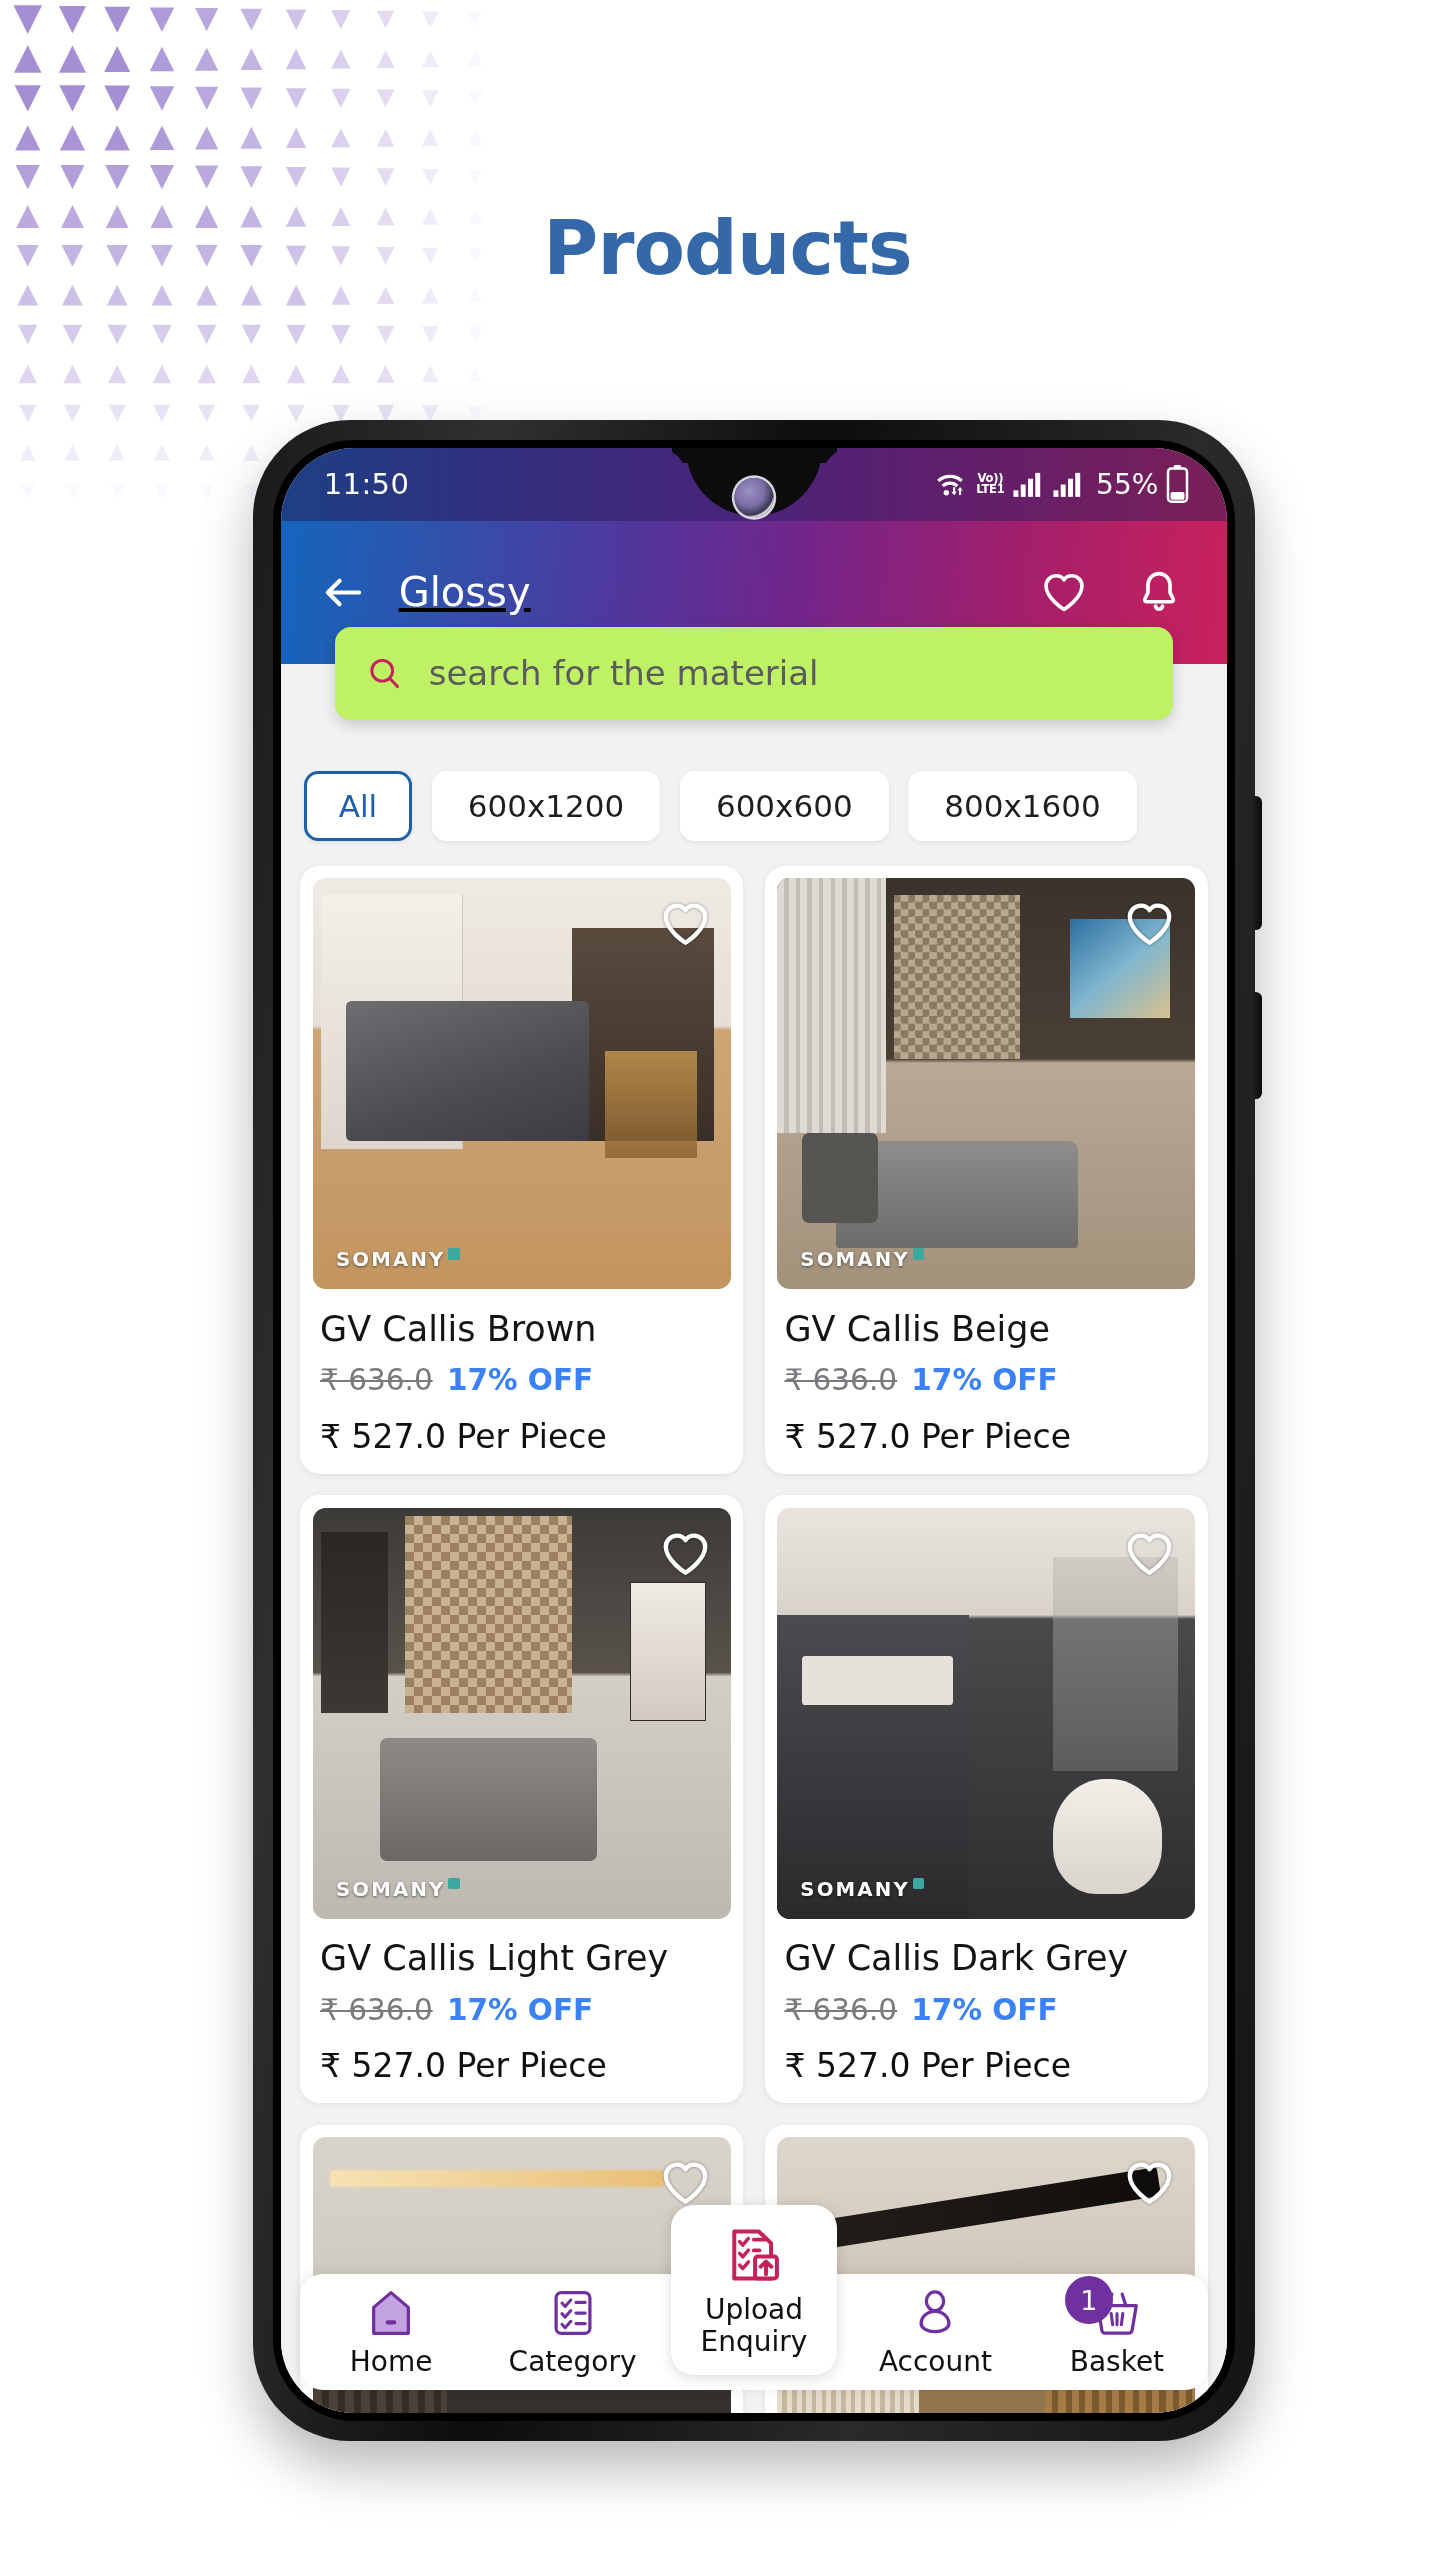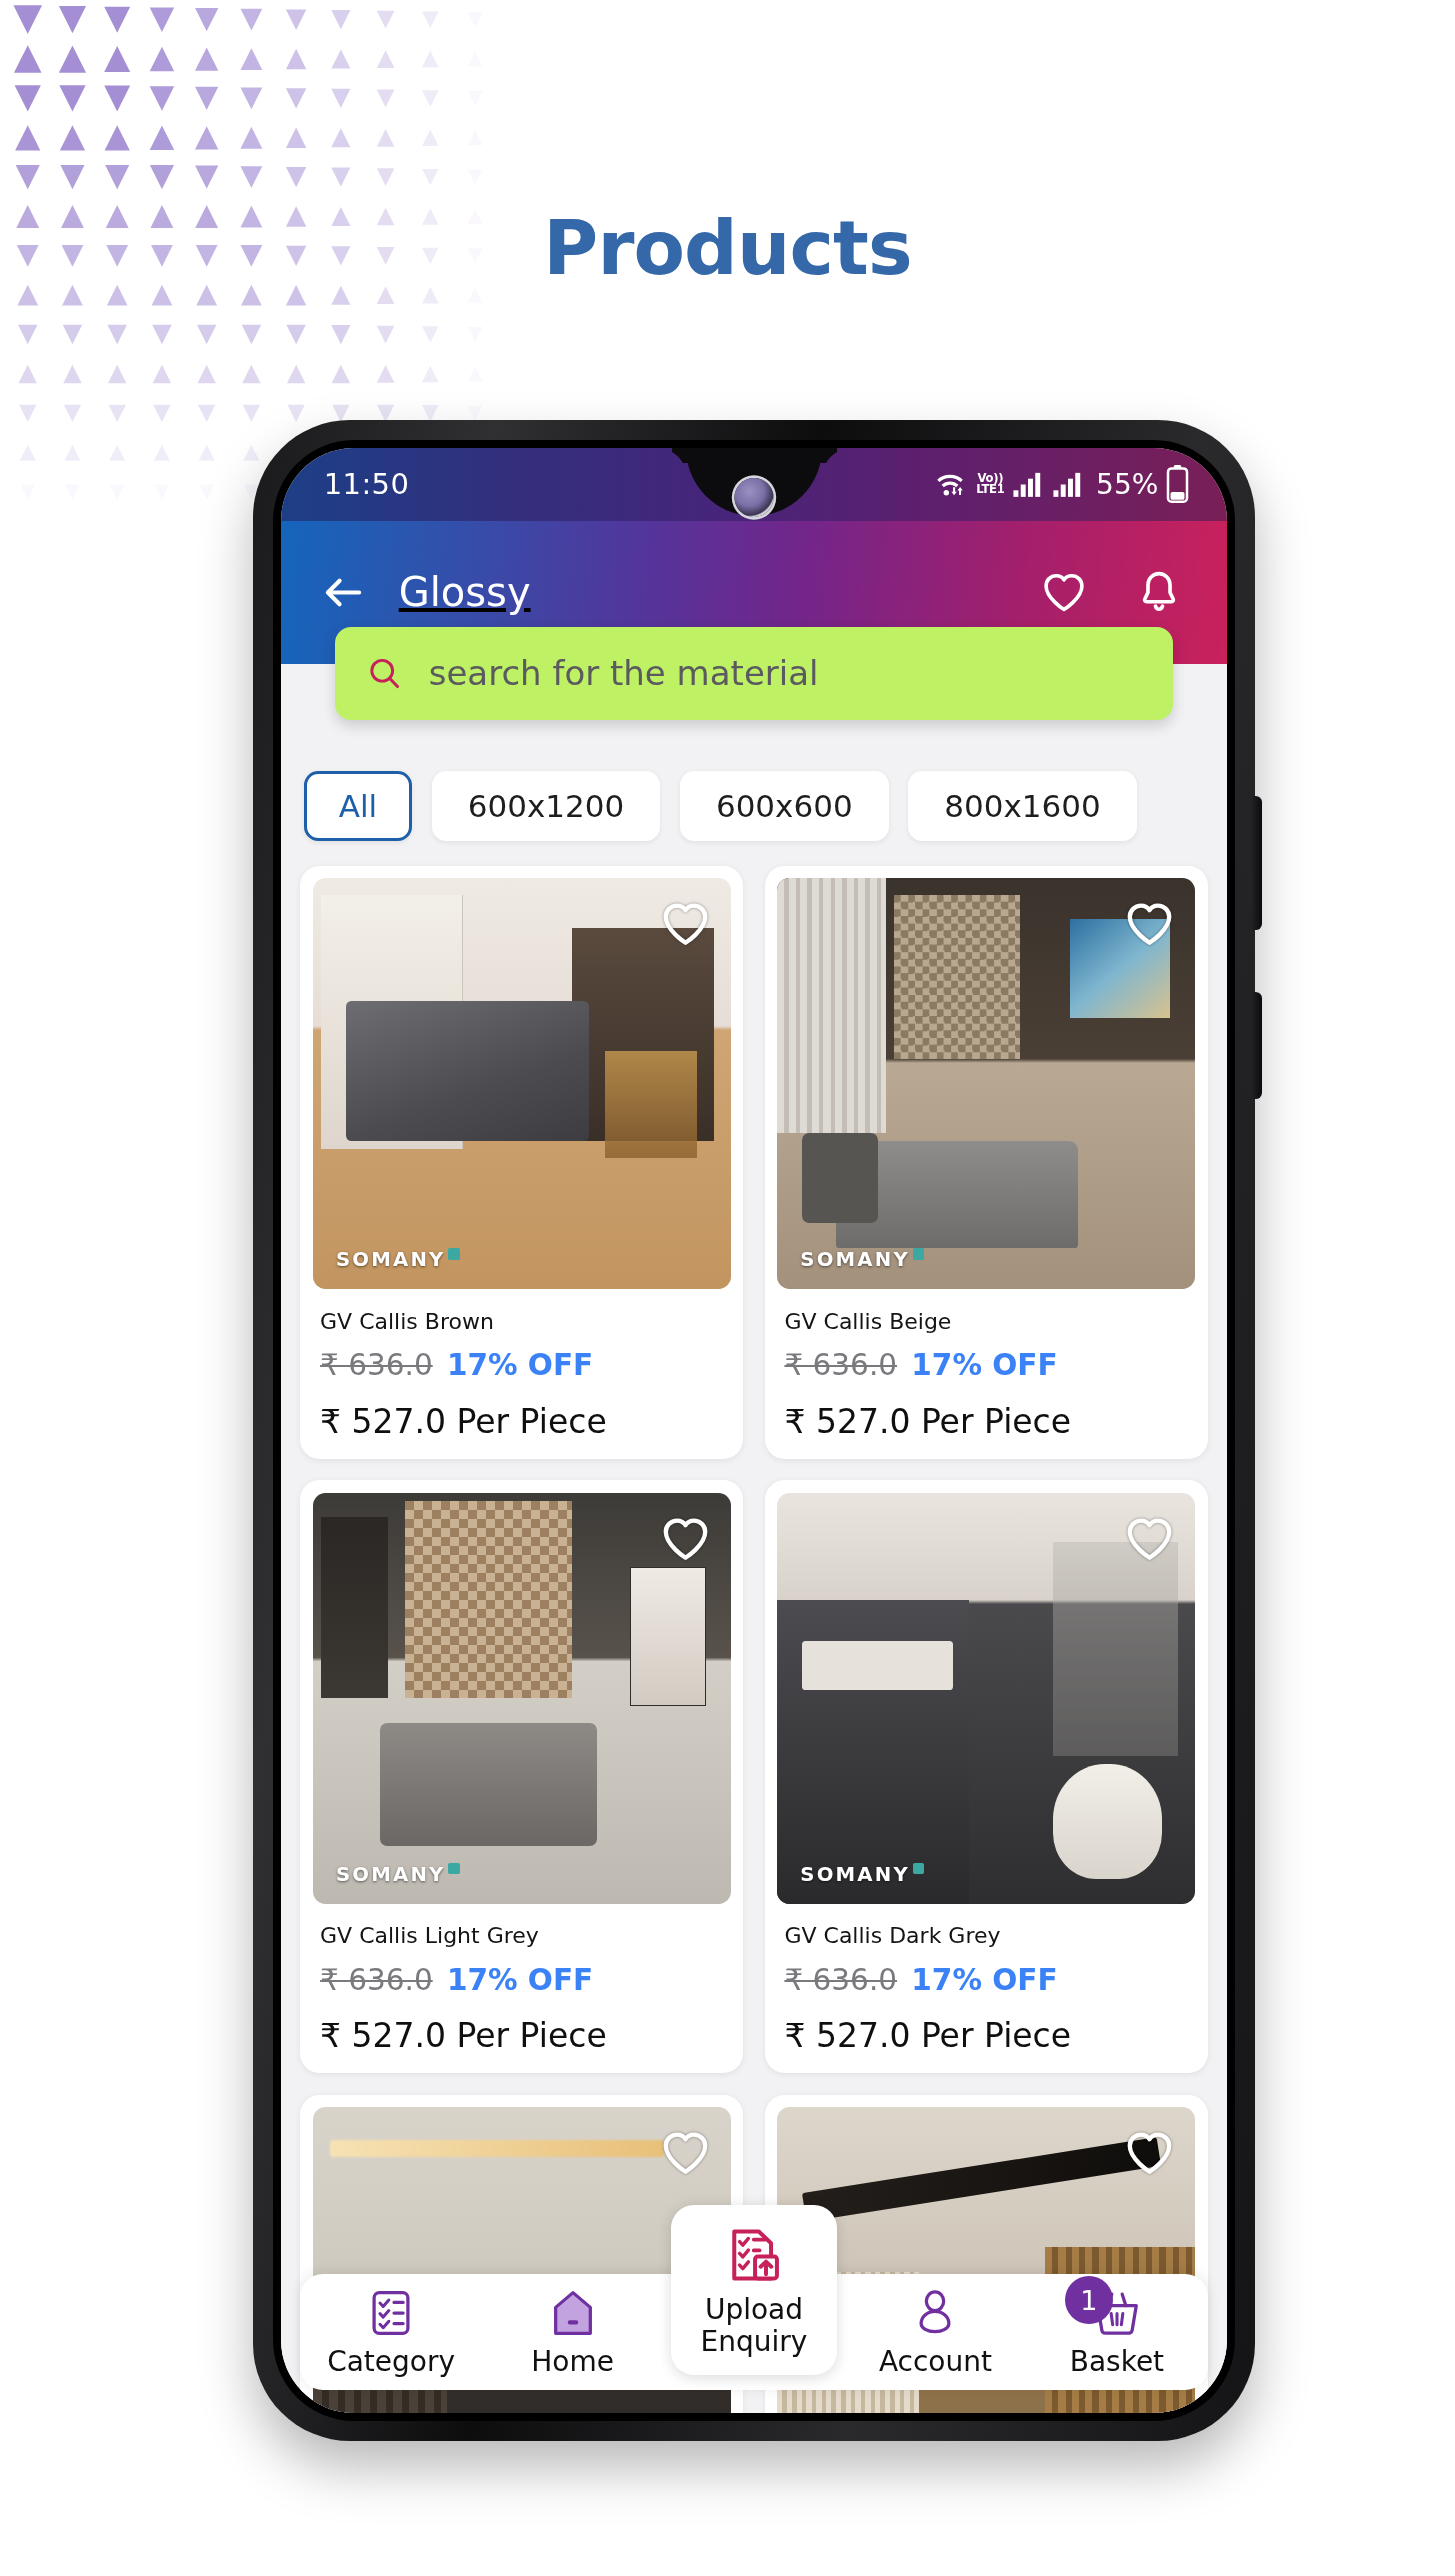--- a/index.html
+++ b/index.html
@@ -204,7 +204,7 @@
   }
   .wm-mark { width:11.6px;height:11.6px;background:#3ba8a2;display:inline-block;border-radius:1.8px;}
   .card-name {
-    font-size:22px; color:#141416; margin:19.7px 0 0 7.2px;
+    font-size:35px; color:#141416; margin:19.7px 0 0 7.2px;
     font-family:"DejaVu Sans", sans-serif;
   }
   .price-row { margin:14.3px 0 0 7.2px; display:flex; align-items:baseline; gap:14.3px; }

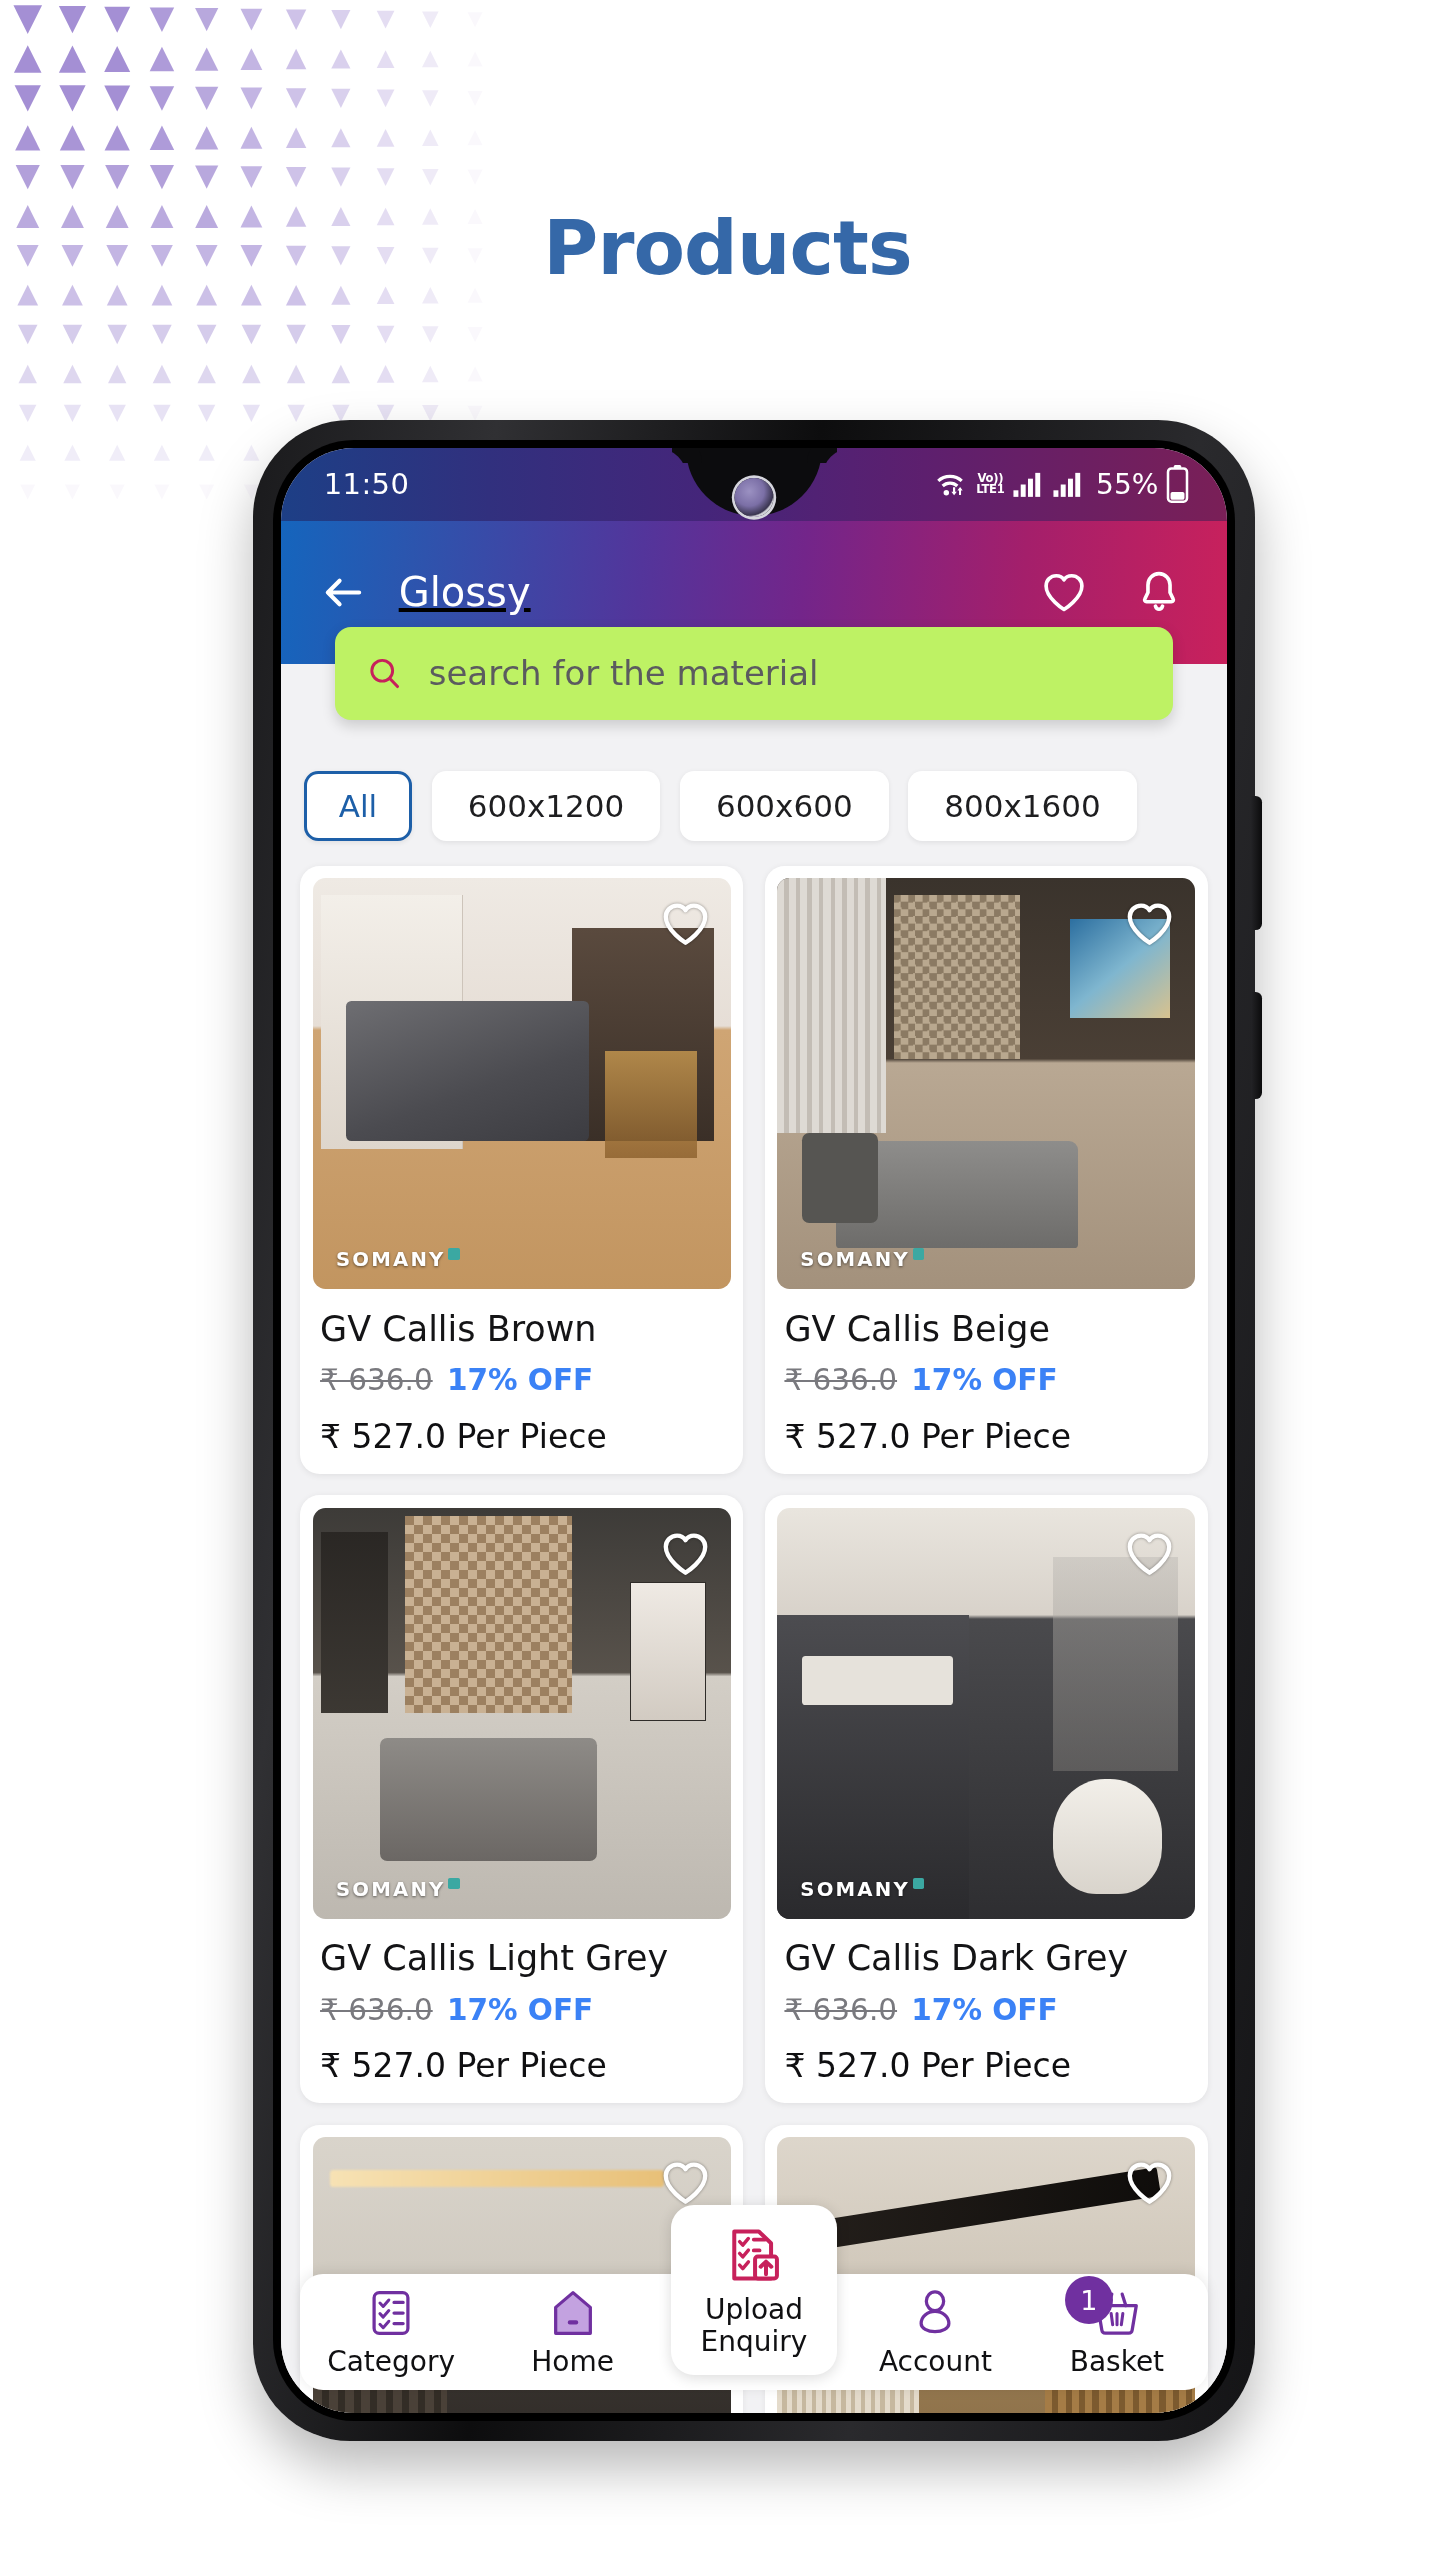--- a/index.html
+++ b/index.html
@@ -682,6 +682,14 @@
 
           <div class="nav-item">
             <svg class="nav-ico" viewBox="0 0 24 24">
+              <path d="M12 2.6L20 9.4V21.4H4V9.4z" fill="#c3a2e0" stroke="#7030a0" stroke-width="1.5" stroke-linejoin="round"></path>
+              <rect x="9.6" y="15.4" width="4.8" height="1.9" rx=".9" fill="#7030a0"></rect>
+            </svg>
+            <span class="nav-label">Home</span>
+          </div>
+
+          <div class="nav-item">
+            <svg class="nav-ico" viewBox="0 0 24 24">
               <rect x="4.2" y="2.6" width="15.6" height="18.8" rx="2.4" fill="none" stroke="#7030a0" stroke-width="1.5"></rect>
               <path d="M6.9 7.4l1.5 1.6 2.6-3" fill="none" stroke="#7030a0" stroke-width="1.4" stroke-linecap="round" stroke-linejoin="round"></path>
               <path d="M6.9 12.3l1.5 1.6 2.6-3" fill="none" stroke="#7030a0" stroke-width="1.4" stroke-linecap="round" stroke-linejoin="round"></path>
@@ -689,14 +697,6 @@
               <path d="M13.4 7.1h4.2M13.4 12h4.2M13.4 16.9h4.2" stroke="#7030a0" stroke-width="1.5" stroke-linecap="round"></path>
             </svg>
             <span class="nav-label">Category</span>
-          </div>
-
-          <div class="nav-item">
-            <svg class="nav-ico" viewBox="0 0 24 24">
-              <path d="M12 2.6L20 9.4V21.4H4V9.4z" fill="#c3a2e0" stroke="#7030a0" stroke-width="1.5" stroke-linejoin="round"></path>
-              <rect x="9.6" y="15.4" width="4.8" height="1.9" rx=".9" fill="#7030a0"></rect>
-            </svg>
-            <span class="nav-label">Home</span>
           </div>
 
           <div class="nav-item"></div>

